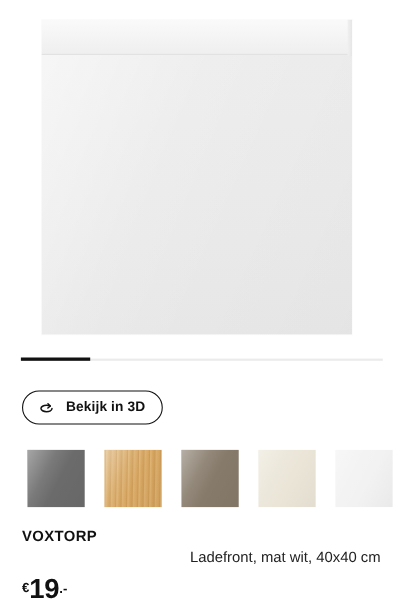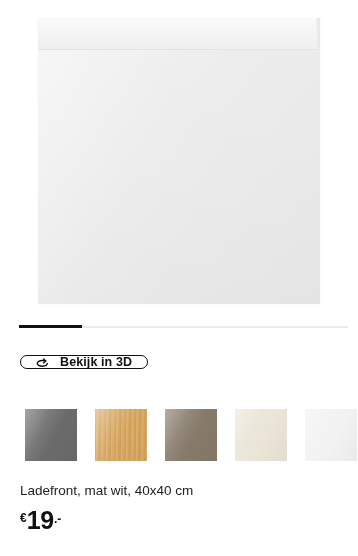--- a/index.html
+++ b/index.html
@@ -95,7 +95,7 @@
     position: absolute;
     left: 20px;
     top: 355px;
-    height: 14px;
+    height: 31px;
     padding: 0 15px 0 13px;
     display: flex;
     align-items: center;

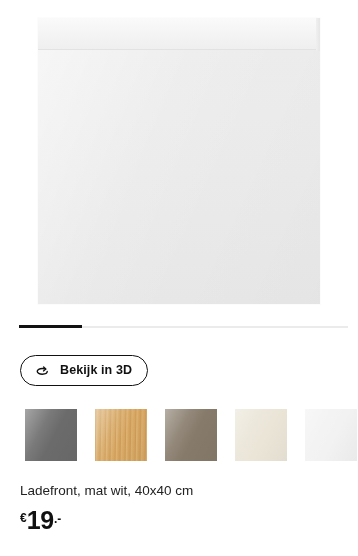--- a/index.html
+++ b/index.html
@@ -255,6 +255,7 @@
   </div>
 
 <div class="info">
+  <div class="product-name">VOXTORP</div>
   <div class="product-desc">Ladefront, mat wit, 40x40 cm</div>
   <div class="price">
     <span class="price-currency">€</span>

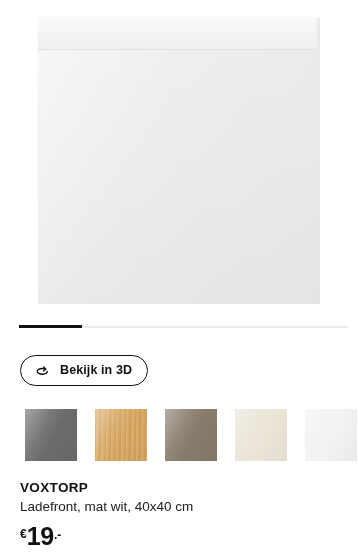--- a/index.html
+++ b/index.html
@@ -181,6 +181,7 @@
     color: #222222;
     line-height: 18px;
     margin-top: 2px;
+    text-align: right;
   }
   .price {
     margin-top: 10px;

